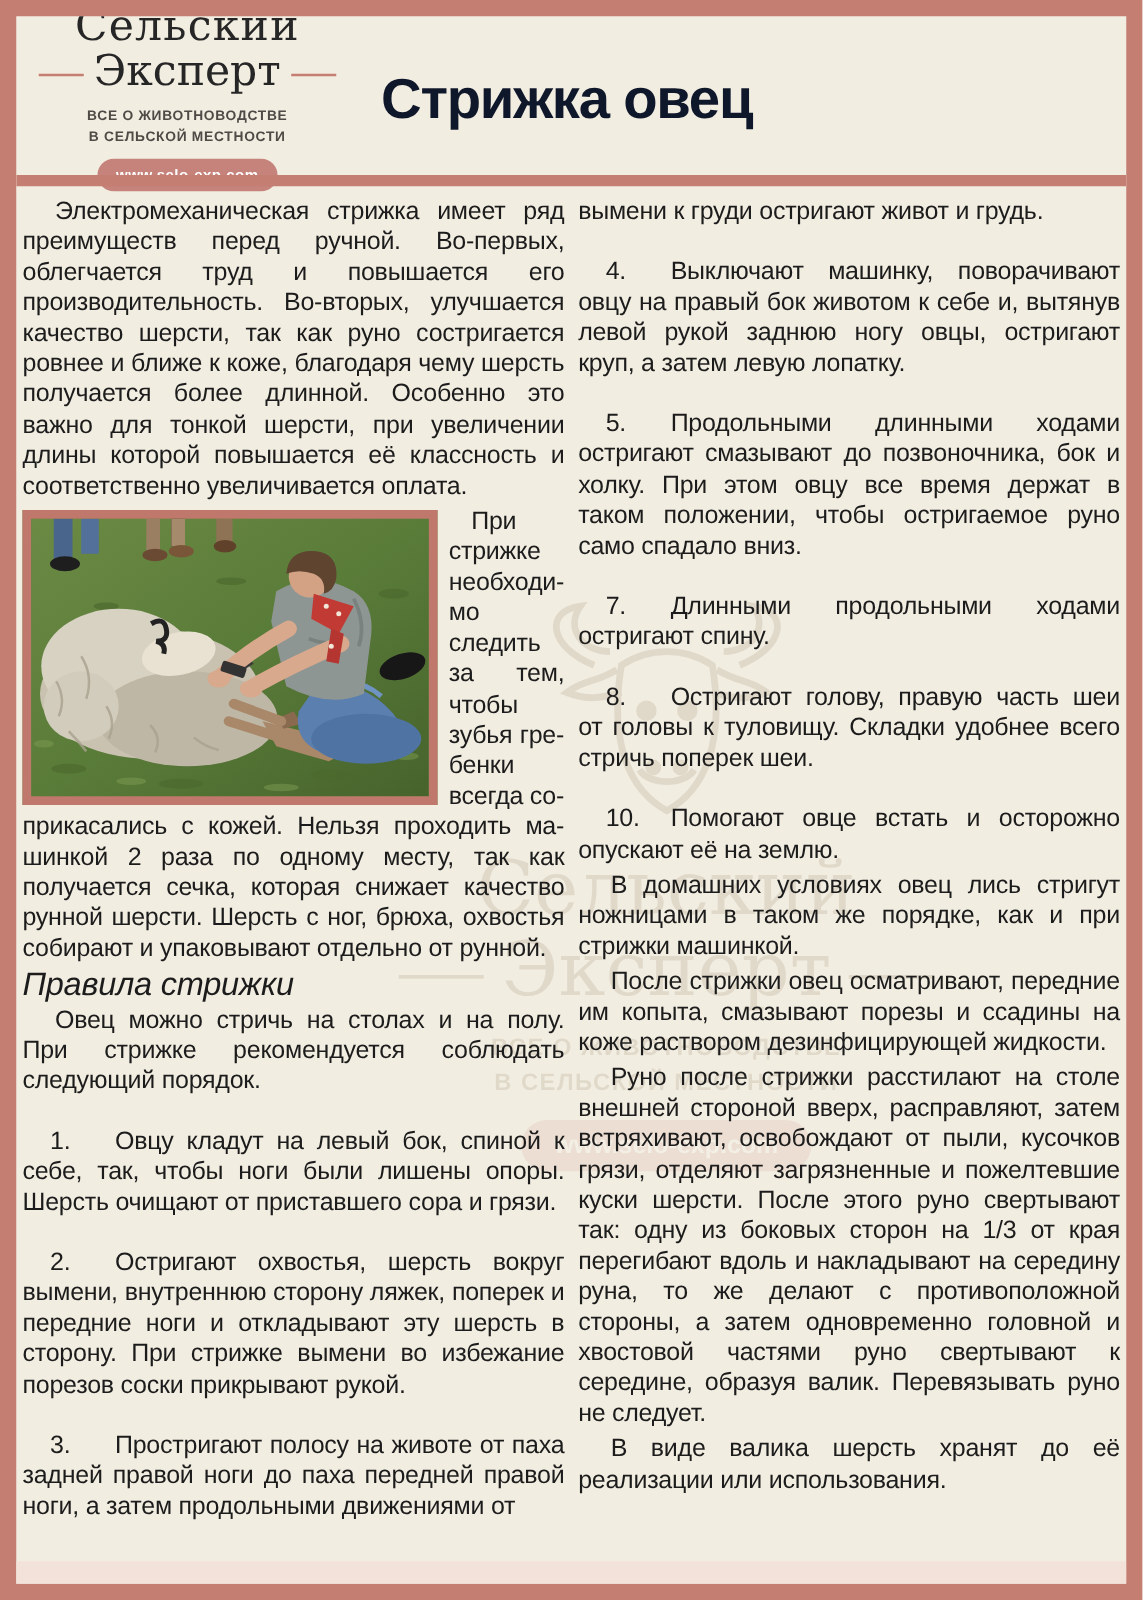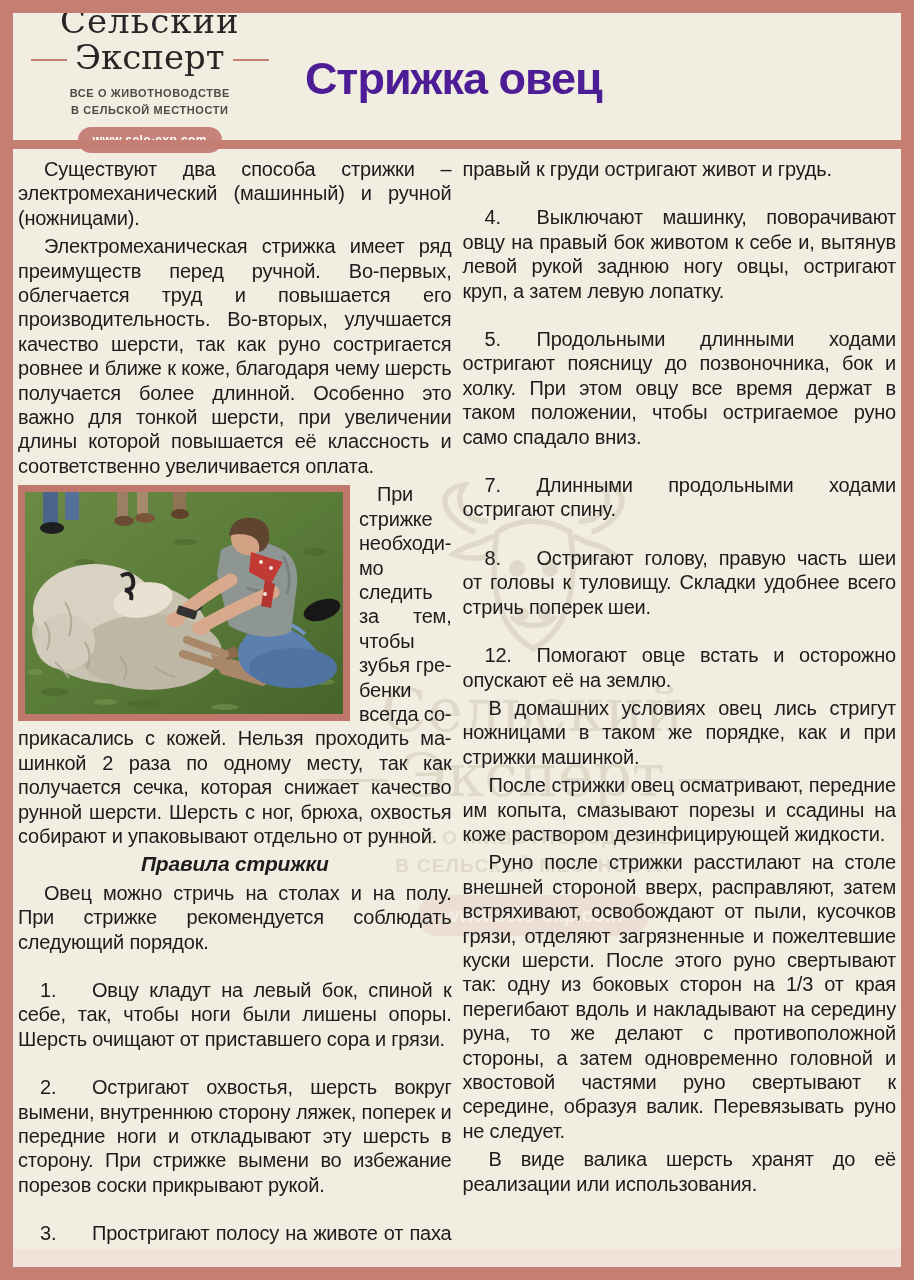--- a/index.html
+++ b/index.html
@@ -20,7 +20,7 @@
             font:bold 12px "Liberation Sans",sans-serif;padding:6px 15px;border-radius:13px;
             letter-spacing:.4px;cursor:pointer;}
   .title-wrap{flex:1;text-align:center;padding-right:245px;}
-  .title{font:bold 45px "Liberation Sans",sans-serif;color:#4c1d95;letter-spacing:-1px;}
+  .title{font:bold 45px "Liberation Sans",sans-serif;color:#0f172a;letter-spacing:-1px;}
   
   .divider{height:9px;flex:0 0 auto;background:var(--border,#c57e72);}
   

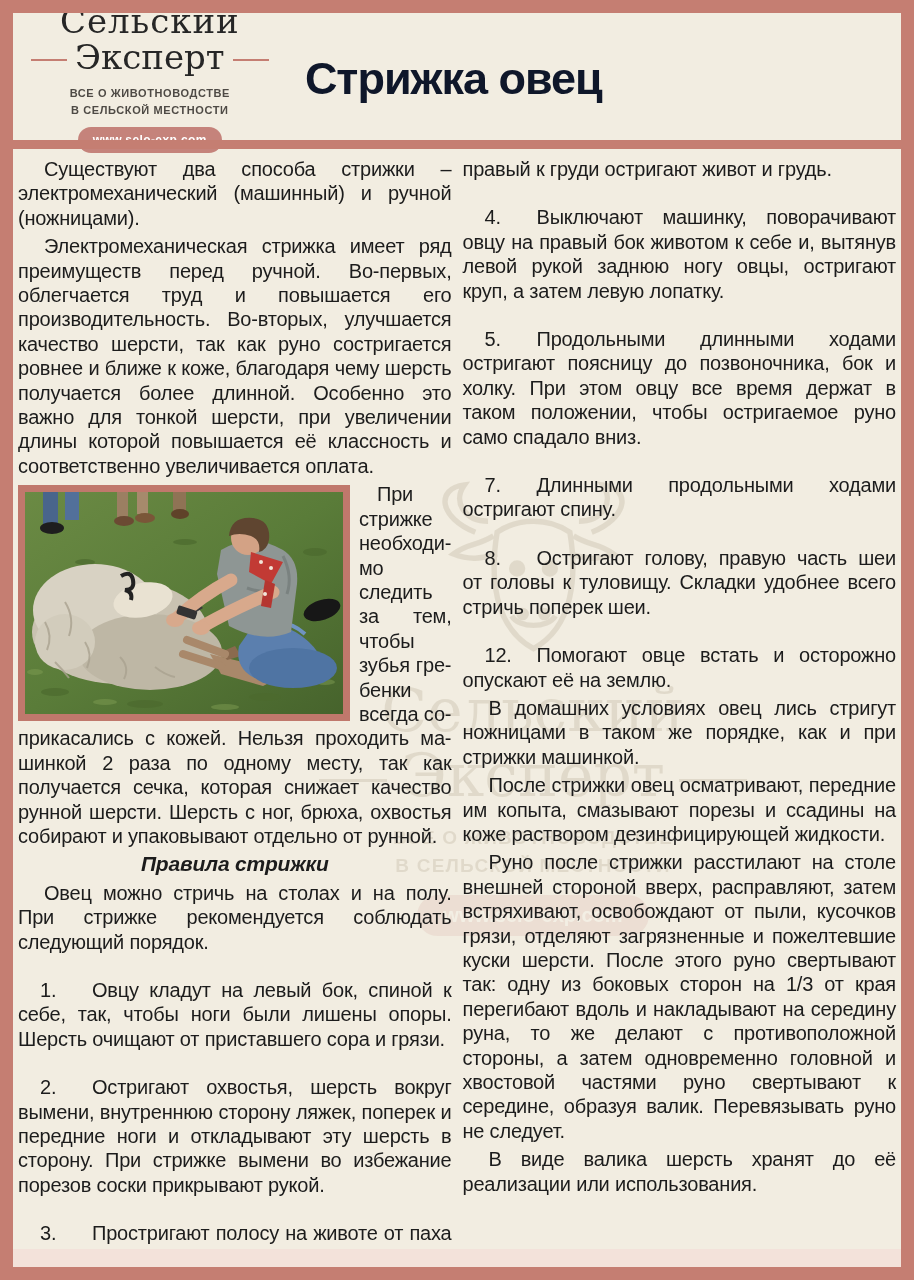--- a/index.html
+++ b/index.html
@@ -108,7 +108,6 @@
       <div class="wm-pill">www.selo-exp.com</div>
     </div>
     <div class="col" id="col-left">
-        <p class="para">Существуют два способа стрижки – электромеханический (машинный) и ручной (ножницами).</p>
         <p class="para">Электромеханическая стрижка имеет ряд преимуществ перед ручной. Во-первых, облегчается труд и повышается его производительность. Во-вторых, улучшается качество шерсти, так как руно состригается ровнее и ближе к коже, благодаря чему шерсть получается более длинной. Особенно это важно для тонкой шерсти, при увеличении длины которой повышается её классность и соответственно увеличивается оплата.</p>
         <p class="para photo-para">
   <span class="photo-frame">

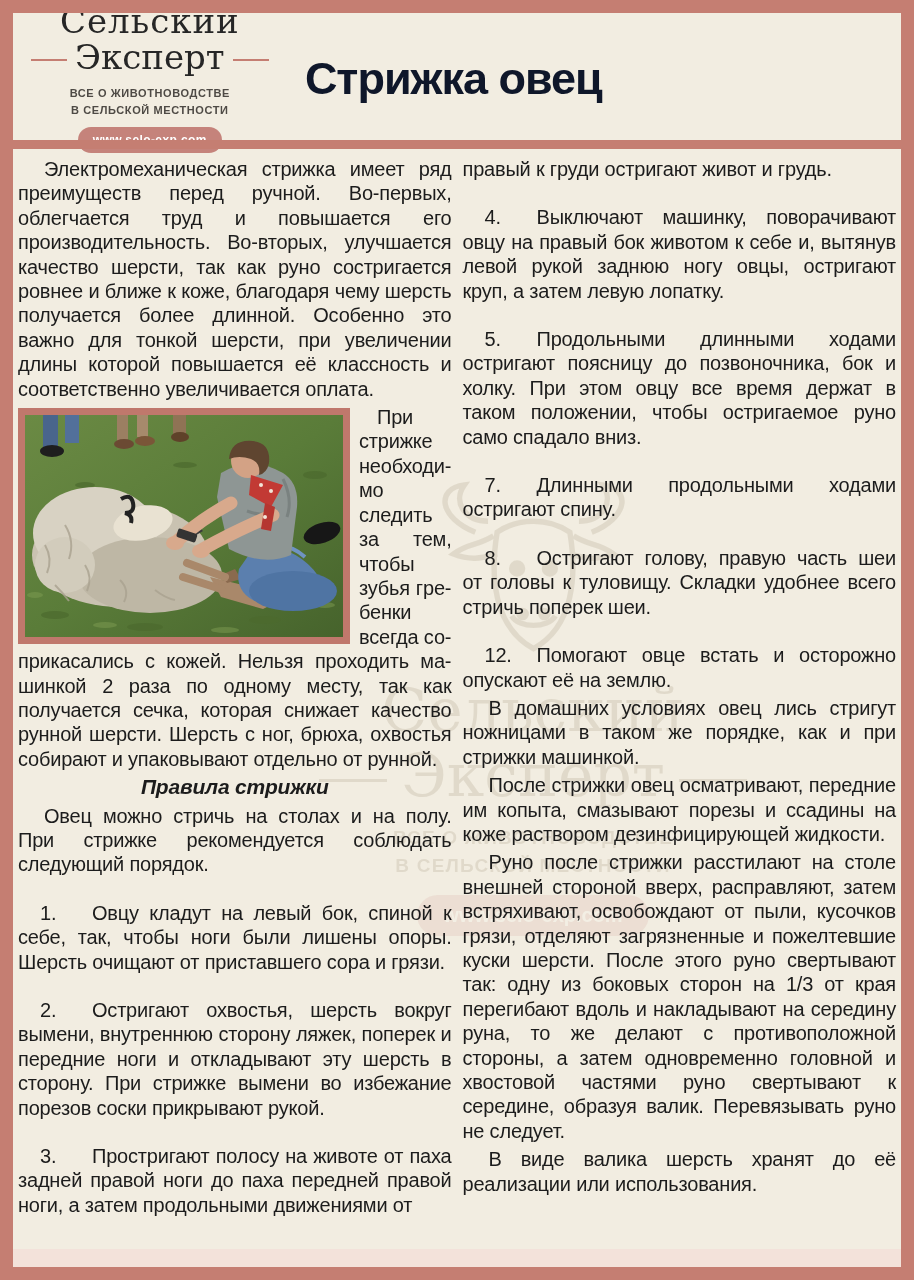--- a/index.html
+++ b/index.html
@@ -212,7 +212,7 @@
         <p class="para item"><span class="num">3.</span><span>Простригают полосу на животе от паха задней правой ноги до паха передней правой ноги, а затем продольными движениями от</span></p>
       </div>
     <div class="col" id="col-right">
-        <p class="para cont">правый к груди остригают живот и грудь.</p>
+        <p class="para cont">вымени к груди остригают живот и грудь.</p>
         <p class="para item"><span class="num">4.</span><span>Выключают машинку, поворачивают овцу на правый бок животом к себе и, вытянув левой рукой заднюю ногу овцы, остригают круп, а затем левую лопатку.</span></p>
         <p class="para item"><span class="num">5.</span><span>Продольными длинными ходами остригают поясницу до позвоночника, бок и холку. При этом овцу все время держат в таком положении, чтобы остригаемое руно само спадало вниз.</span></p>
         <p class="para item"><span class="num">7.</span><span>Длинными продольными ходами остригают спину.</span></p>

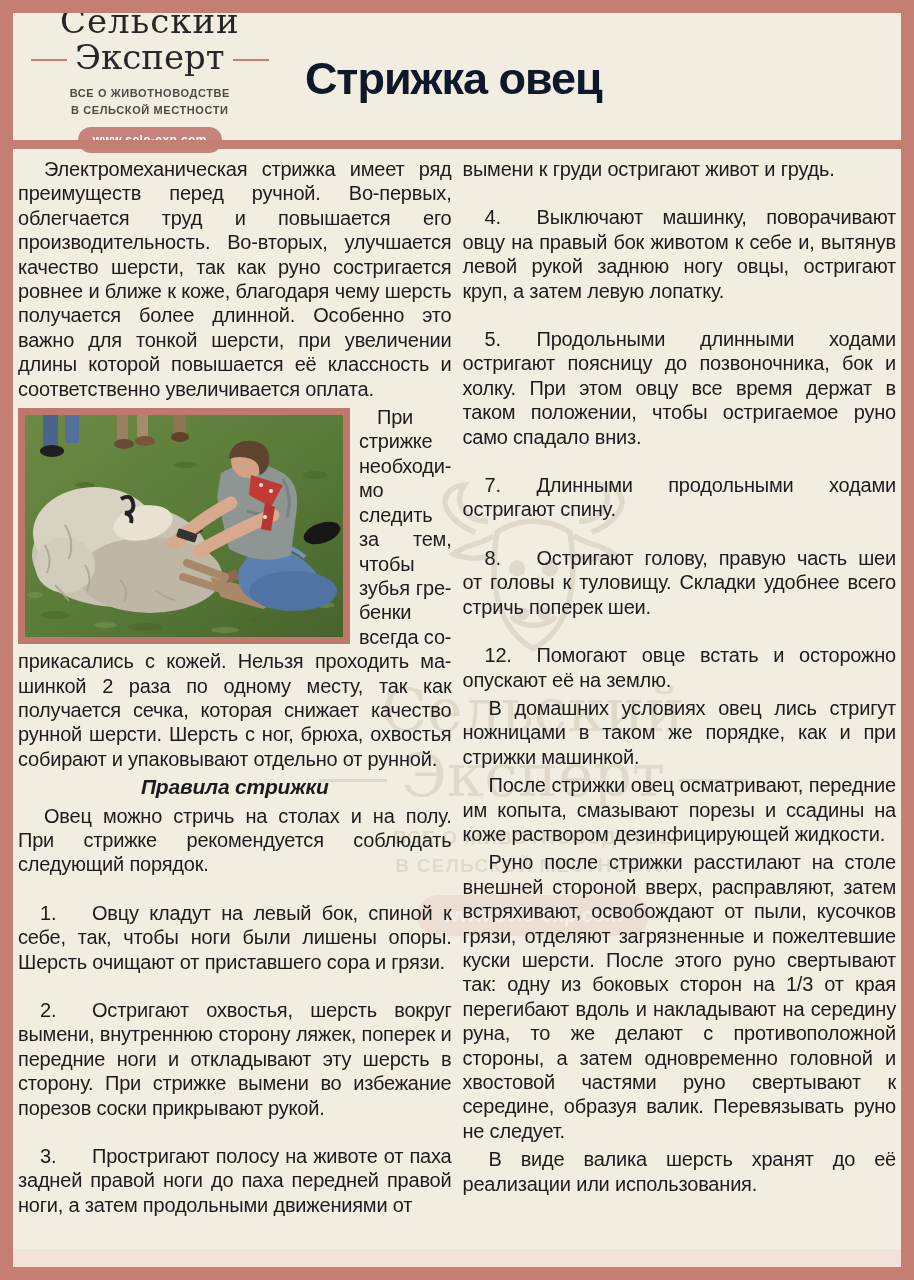--- a/index.html
+++ b/index.html
@@ -214,7 +214,7 @@
     <div class="col" id="col-right">
         <p class="para cont">вымени к груди остригают живот и грудь.</p>
         <p class="para item"><span class="num">4.</span><span>Выключают машинку, поворачивают овцу на правый бок животом к себе и, вытянув левой рукой заднюю ногу овцы, остригают круп, а затем левую лопатку.</span></p>
-        <p class="para item"><span class="num">5.</span><span>Продольными длинными ходами остригают поясницу до позвоночника, бок и холку. При этом овцу все время держат в таком положении, чтобы остригаемое руно само спадало вниз.</span></p>
+        <p class="para item"><span class="num">5.</span><span>Продольными длинными ходами остригают смазывают до позвоночника, бок и холку. При этом овцу все время держат в таком положении, чтобы остригаемое руно само спадало вниз.</span></p>
         <p class="para item"><span class="num">7.</span><span>Длинными продольными ходами остригают спину.</span></p>
         <p class="para item"><span class="num">8.</span><span>Остригают голову, правую часть шеи от головы к туловищу. Складки удобнее всего стричь поперек шеи.</span></p>
         <p class="para item"><span class="num">12.</span><span>Помогают овце встать и осторожно опускают её на землю.</span></p>

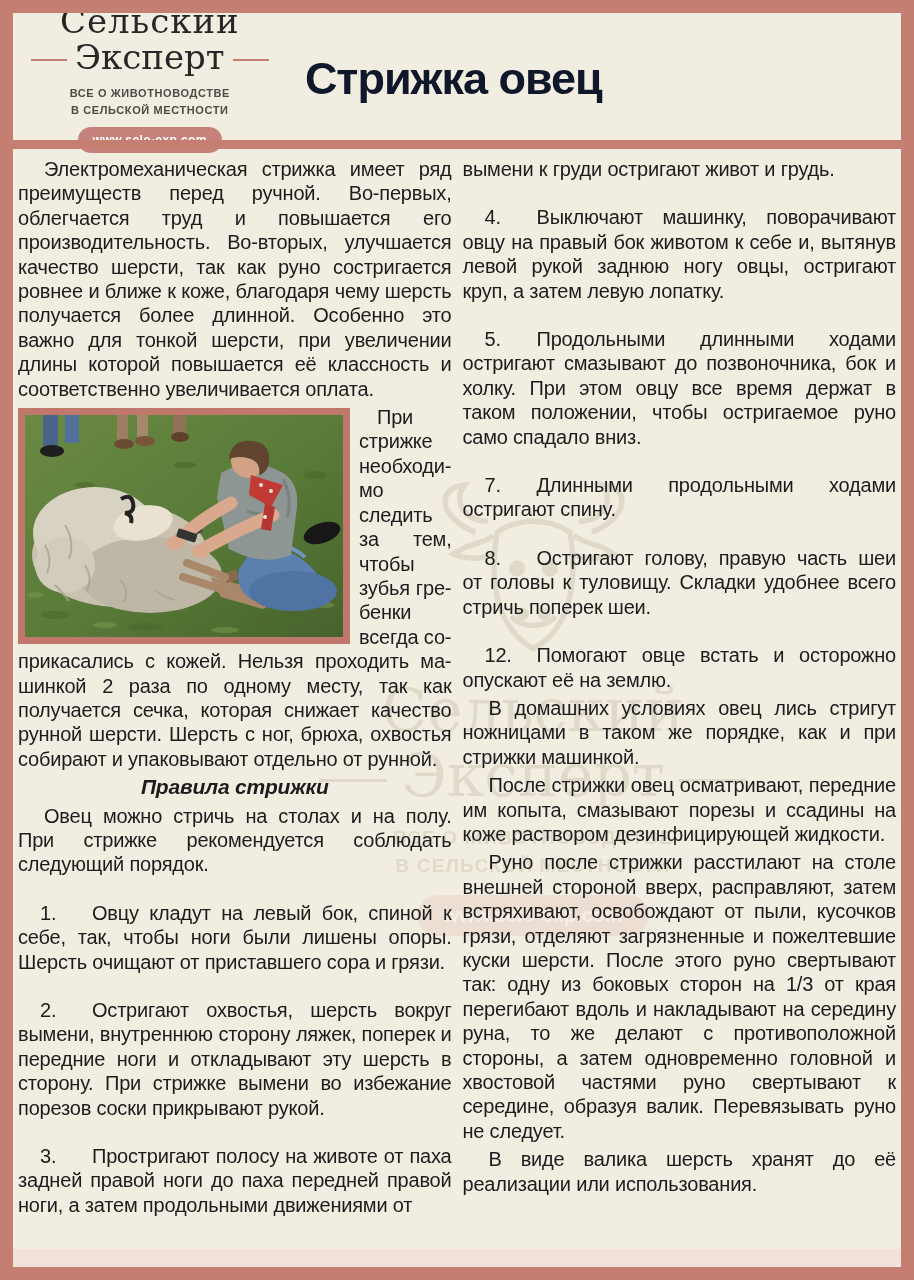--- a/index.html
+++ b/index.html
@@ -217,7 +217,7 @@
         <p class="para item"><span class="num">5.</span><span>Продольными длинными ходами остригают смазывают до позвоночника, бок и холку. При этом овцу все время держат в таком положении, чтобы остригаемое руно само спадало вниз.</span></p>
         <p class="para item"><span class="num">7.</span><span>Длинными продольными ходами остригают спину.</span></p>
         <p class="para item"><span class="num">8.</span><span>Остригают голову, правую часть шеи от головы к туловищу. Складки удобнее всего стричь поперек шеи.</span></p>
-        <p class="para item"><span class="num">12.</span><span>Помогают овце встать и осторожно опускают её на землю.</span></p>
+        <p class="para item"><span class="num">10.</span><span>Помогают овце встать и осторожно опускают её на землю.</span></p>
         <p class="para">В домашних условиях овец лись стригут ножницами в таком же порядке, как и при стрижки машинкой.</p>
         <p class="para">После стрижки овец осматривают, передние им копыта, смазывают порезы и ссадины на коже раствором дезинфицирующей жидкости.</p>
         <p class="para">Руно после стрижки расстилают на столе внешней стороной вверх, расправляют, затем встряхивают, освобождают от пыли, кусочков грязи, отделяют загрязненные и пожелтевшие куски шерсти. После этого руно свертывают так: одну из боковых сторон на 1/3 от края перегибают вдоль и накладывают на середину руна, то же делают с противоположной стороны, а затем одновременно головной и хвостовой частями руно свертывают к середине, образуя валик. Перевязывать руно не следует.</p>

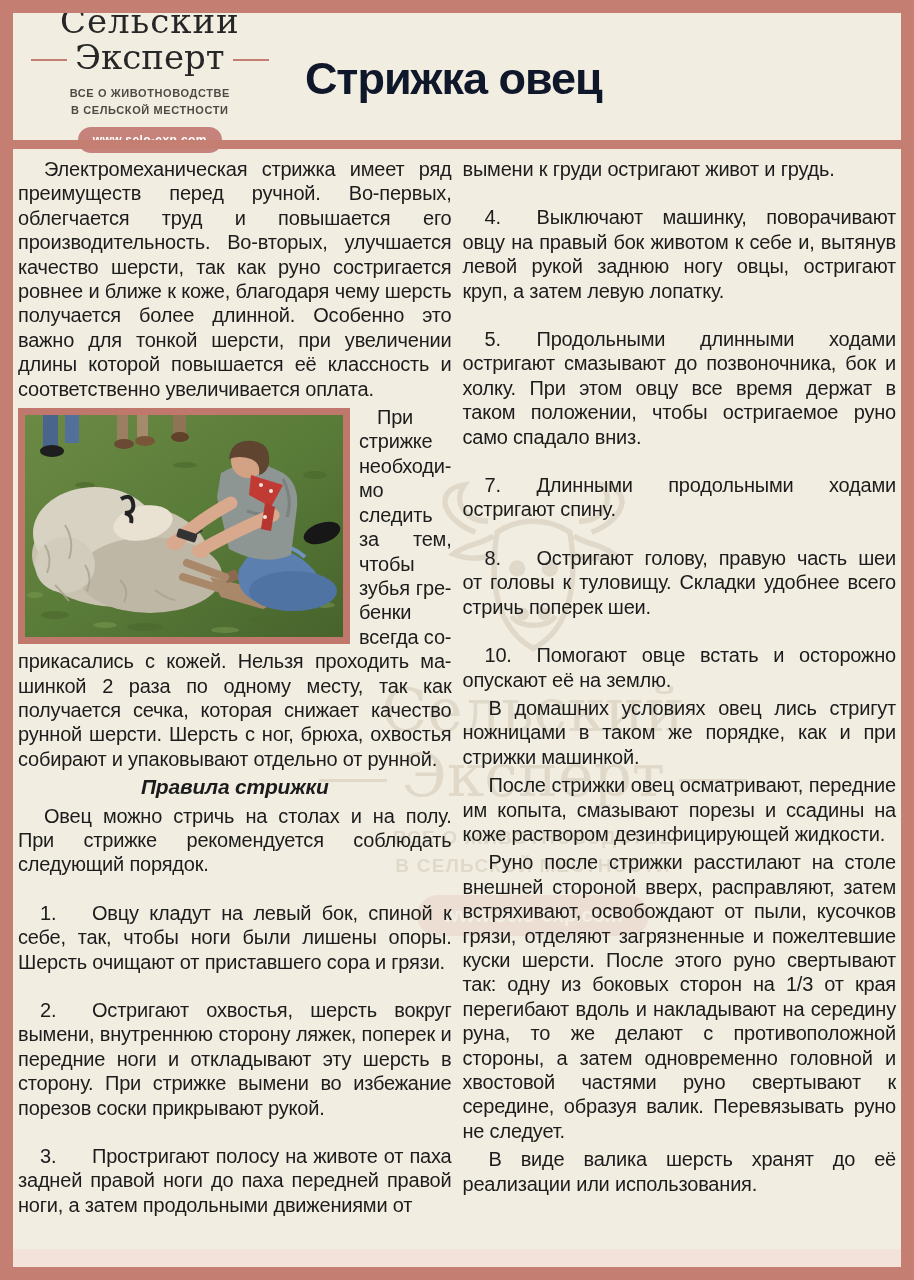--- a/index.html
+++ b/index.html
@@ -32,8 +32,8 @@
   .cont{text-indent:0;}
   .item{text-indent:0;margin-top:24px;}
   .num{display:inline-block;margin-left:22px;min-width:52px;}
-  .rule-heading{margin:2px 0 4px 0;text-align:center;font-weight:bold;font-style:italic;
-                font-size:21px;text-indent:0;}
+  .rule-heading{margin:2px 0 4px 0;text-align:left;font-weight:normal;font-style:italic;
+                font-size:26px;text-indent:0;}
   .photo-para{text-indent:18px;}
   .photo-frame{float:left;width:318px;height:222px;border:7px solid #c0786c;
                margin:3px 9px 2px 0;background:#5c7d3b;}

